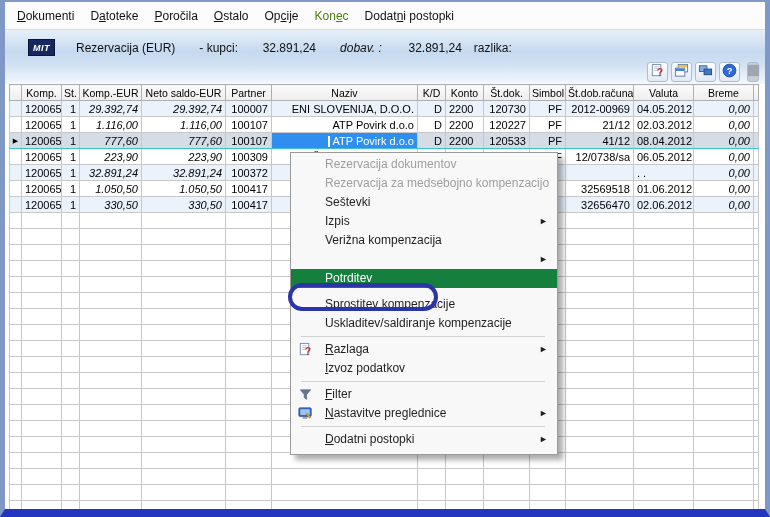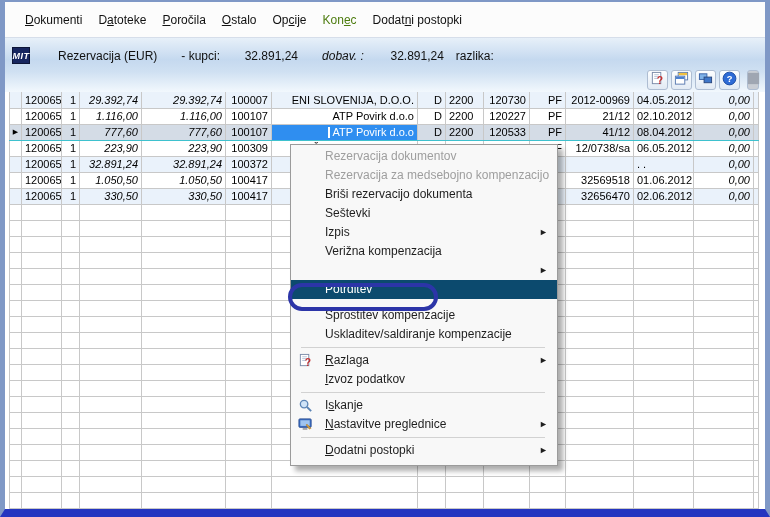--- a/index.html
+++ b/index.html
@@ -15,8 +15,8 @@
 
   
   .menubar {
-    height:36px; background:#FCFCFC; display:flex; align-items:center;
-    padding-left:12px; font-size:12px; color:#111;
+    height:28px; background:#FCFCFC; display:flex; align-items:center;
+    padding-left:4px; font-size:12px; color:#111;
     border-bottom:1px solid #D6DEEA;
   }
   .mb-item { padding:3px 8px; white-space:nowrap; }

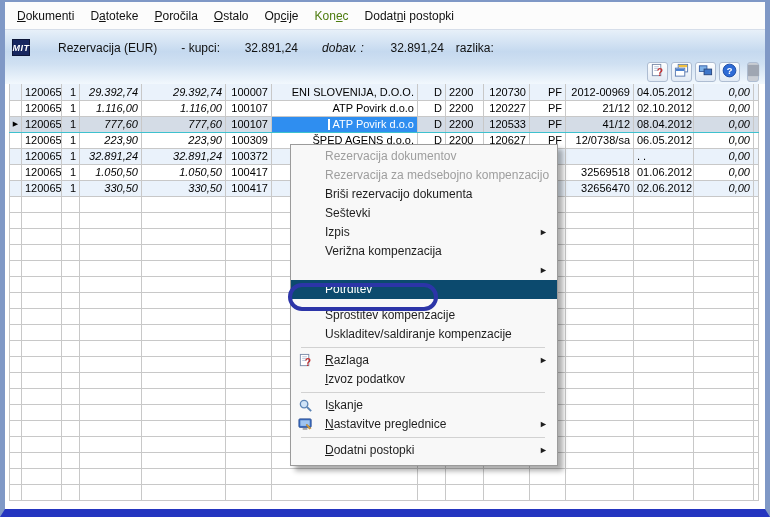--- a/index.html
+++ b/index.html
@@ -31,7 +31,7 @@
   }
   .tb-text { display:flex; align-items:center; padding-top:9px; }
   .logo {
-    width:18px; height:17px; margin-left:7px; background:#17265F;
+    width:27px; height:17px; margin-left:23px; background:#17265F;
     color:#fff; font-style:italic; font-weight:bold; font-size:9px;
     display:flex; align-items:center; justify-content:center;
     border:1px solid #0C1537; letter-spacing:.5px;

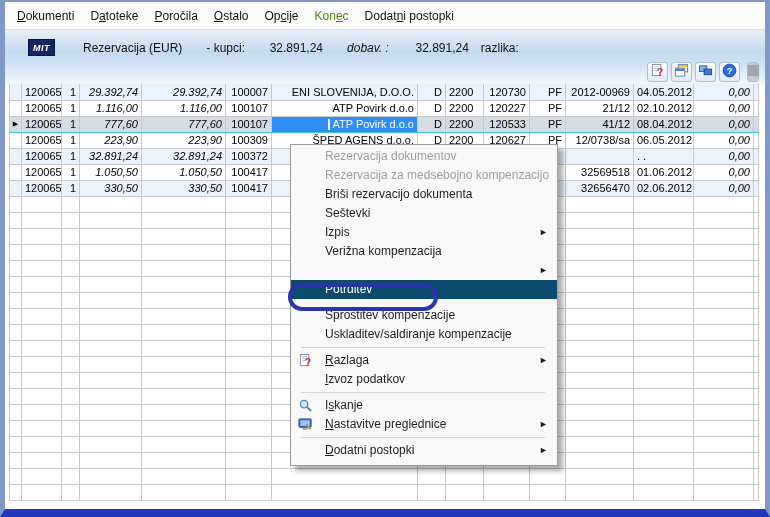--- a/index.html
+++ b/index.html
@@ -36,7 +36,7 @@
     display:flex; align-items:center; justify-content:center;
     border:1px solid #0C1537; letter-spacing:.5px;
   }
-  .tb-title { margin-left:28px; }
+  .tb-title { margin-left:21px; }
   .lbl-kupci { margin-left:24px; }
   .val { text-align:right; white-space:nowrap; }
   .val-kupci { width:78px; }

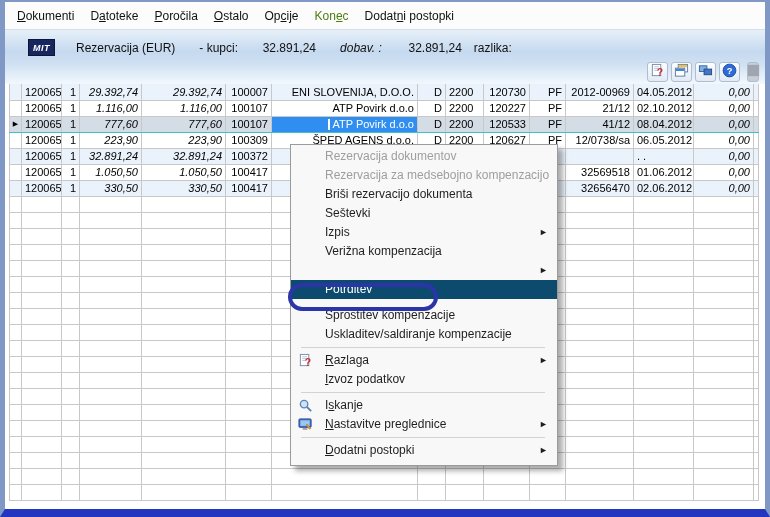--- a/index.html
+++ b/index.html
@@ -177,6 +177,23 @@
           <col>
         </colgroup>
         <tbody>
+          <tr>
+            <th></th>
+            <th>Komp.</th>
+            <th>St.</th>
+            <th>Komp.-EUR</th>
+            <th>Neto saldo-EUR</th>
+            <th>Partner</th>
+            <th>Naziv</th>
+            <th>K/D</th>
+            <th>Konto</th>
+            <th>Št.dok.</th>
+            <th>Simbol</th>
+            <th>Št.dob.računa</th>
+            <th>Valuta</th>
+            <th>Breme</th>
+            <th></th>
+          </tr>
           <tr class="alt">
             <td class="marker"></td>
             <td class="a-left">120065</td>

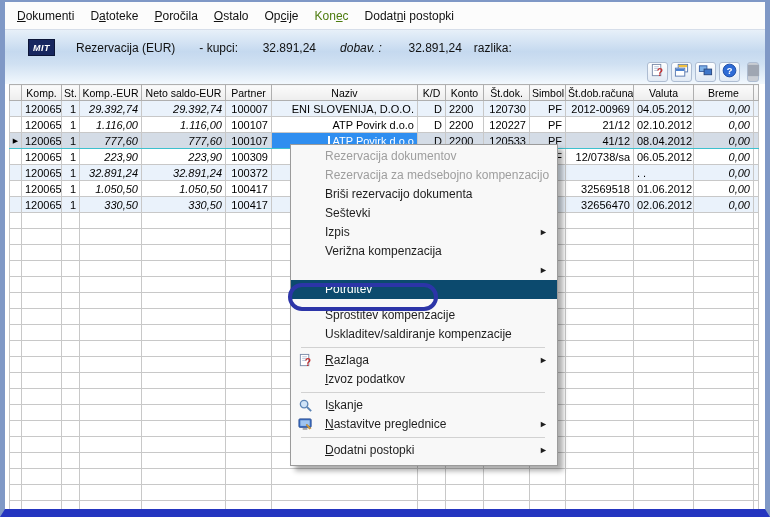--- a/index.html
+++ b/index.html
@@ -224,7 +224,7 @@
             <td class="a-left">120227</td>
             <td class="a-left">PF</td>
             <td class="a-left">21/12</td>
-            <td class="a-center">02.10.2012</td>
+            <td class="a-center">02.03.2012</td>
             <td class="a-right">0,00</td>
             <td></td>
           </tr>

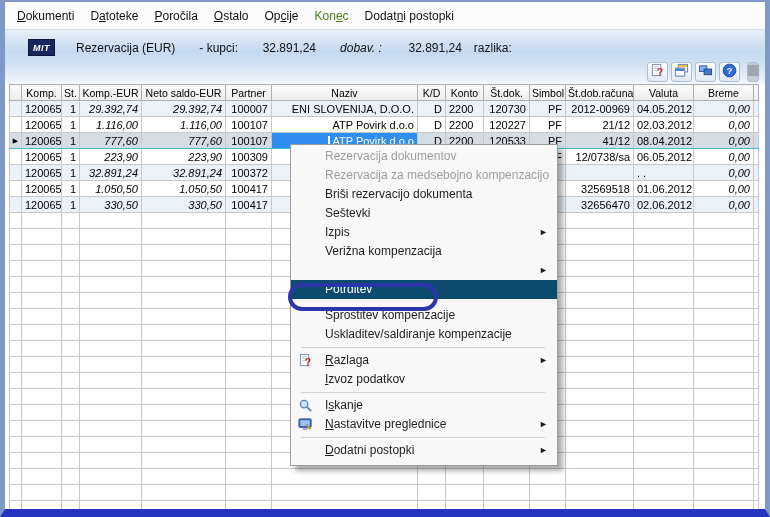--- a/index.html
+++ b/index.html
@@ -73,7 +73,7 @@
 
   
   .ctx-menu {
-    position:absolute; left:285px; top:142px; width:268px; z-index:20;
+    position:absolute; left:285px; top:150px; width:268px; z-index:20;
     background:#F8F8F8; border:1px solid #9B9B9B; padding:2px 0 5px 0;
     box-shadow:5px 5px 5px rgba(0,0,0,.32); font-size:12px; color:#1E1E1E;
   }

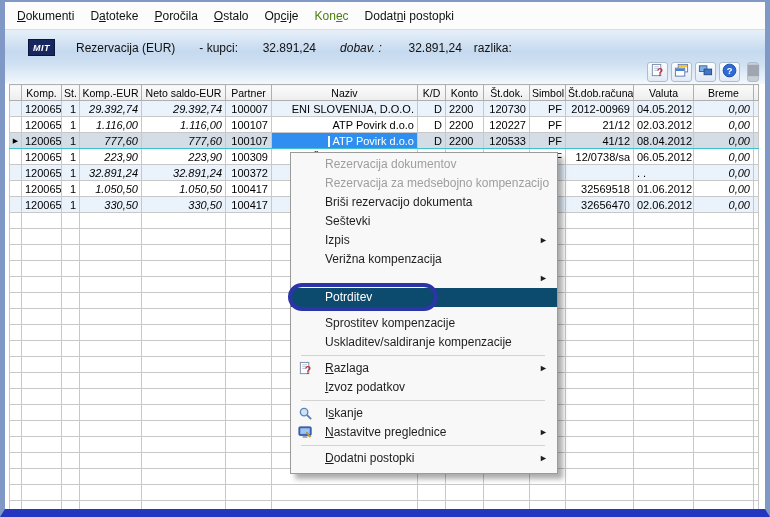--- a/index.html
+++ b/index.html
@@ -643,7 +643,6 @@
   <div class="ctx-menu">
       <div class="cm-item disabled"><span>Rezervacija dokumentov</span></div>
       <div class="cm-item disabled"><span>Rezervacija za medsebojno kompenzacijo</span></div>
-      <div class="cm-item"><span>Briši rezervacijo dokumenta</span></div>
       <div class="cm-item"><span>Seštevki</span></div>
       <div class="cm-item"><span>Izpis</span><span class="cm-arrow">►</span></div>
       <div class="cm-item"><span>Verižna kompenzacija</span></div>

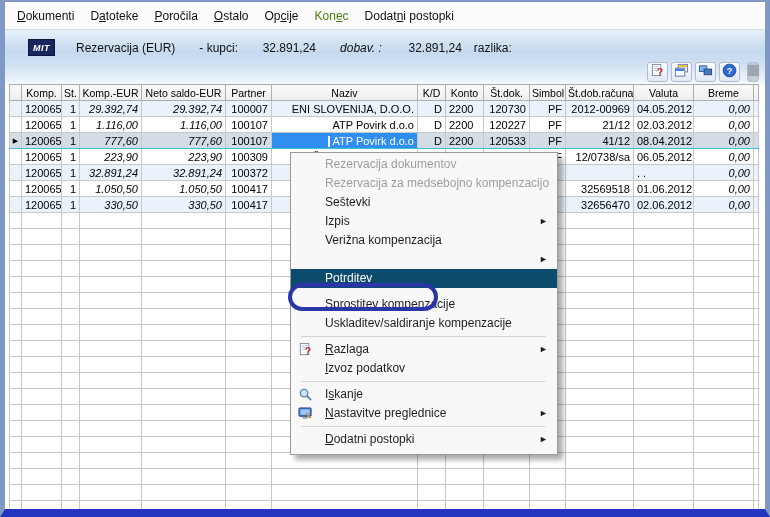--- a/index.html
+++ b/index.html
@@ -79,7 +79,7 @@
   }
   .cm-item { position:relative; height:19px; line-height:19px; padding-left:34px; white-space:nowrap; }
   .cm-item.disabled { color:#9E9E9E; }
-  .cm-item.hl { background:#0c4a6e; color:#fff; }
+  .cm-item.hl { background:#15803d; color:#fff; }
   .cm-item u { text-decoration:underline; }
   .cm-icon { position:absolute; left:7px; top:2px; width:15px; height:15px; }
   .cm-icon svg { width:15px; height:15px; }

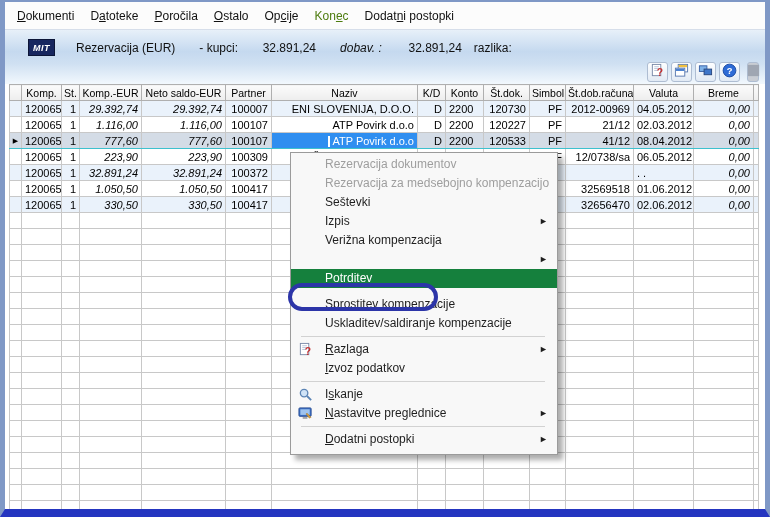--- a/index.html
+++ b/index.html
@@ -662,6 +662,9 @@
       <div class="cm-item"><span><u>I</u>zvoz podatkov</span></div>
       <div class="cm-sep"></div>
       <div class="cm-item"><span class="cm-icon"><svg viewBox="0 0 16 16">
+            <path d="M2.5 3h11L9.2 8v5.2L6.6 11.3V8z" fill="#6A7690" stroke="#4A5570" stroke-width=".6"></path>
+          </svg></span><span><u>F</u>ilter</span></div>
+      <div class="cm-item"><span class="cm-icon"><svg viewBox="0 0 16 16">
             <circle cx="6.5" cy="6.5" r="4" fill="#CFE3F7" stroke="#5B84B5" stroke-width="1.4"></circle>
             <line x1="9.6" y1="9.6" x2="14" y2="14" stroke="#5B84B5" stroke-width="2"></line>
           </svg></span><span>I<u>s</u>kanje</span></div>

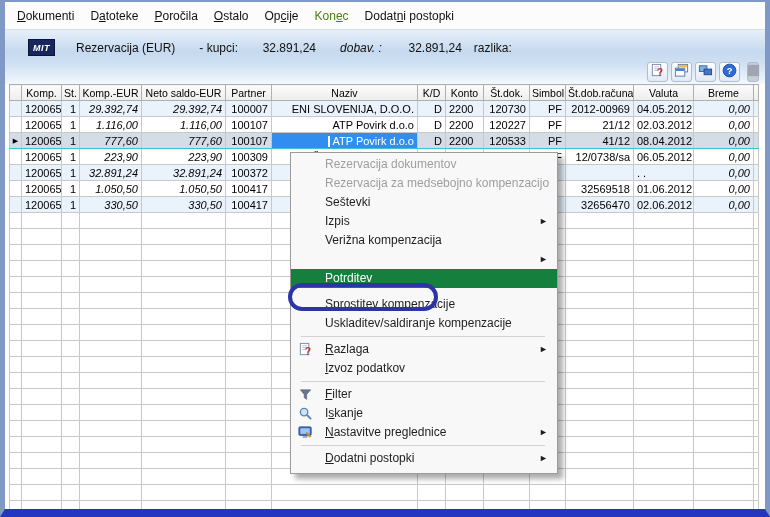--- a/index.html
+++ b/index.html
@@ -665,10 +665,6 @@
             <path d="M2.5 3h11L9.2 8v5.2L6.6 11.3V8z" fill="#6A7690" stroke="#4A5570" stroke-width=".6"></path>
           </svg></span><span><u>F</u>ilter</span></div>
       <div class="cm-item"><span class="cm-icon"><svg viewBox="0 0 16 16">
-            <circle cx="6.5" cy="6.5" r="4" fill="#CFE3F7" stroke="#5B84B5" stroke-width="1.4"></circle>
-            <line x1="9.6" y1="9.6" x2="14" y2="14" stroke="#5B84B5" stroke-width="2"></line>
-          </svg></span><span>I<u>s</u>kanje</span></div>
-      <div class="cm-item"><span class="cm-icon"><svg viewBox="0 0 16 16">
             <rect x="1" y="2" width="13" height="9" rx="1" fill="#3B6FC4" stroke="#2B4F94"></rect>
             <rect x="2.5" y="3.5" width="10" height="6" fill="#9FC4EF"></rect>
             <rect x="5" y="12" width="5" height="1.5" fill="#8A8A8A"></rect>

